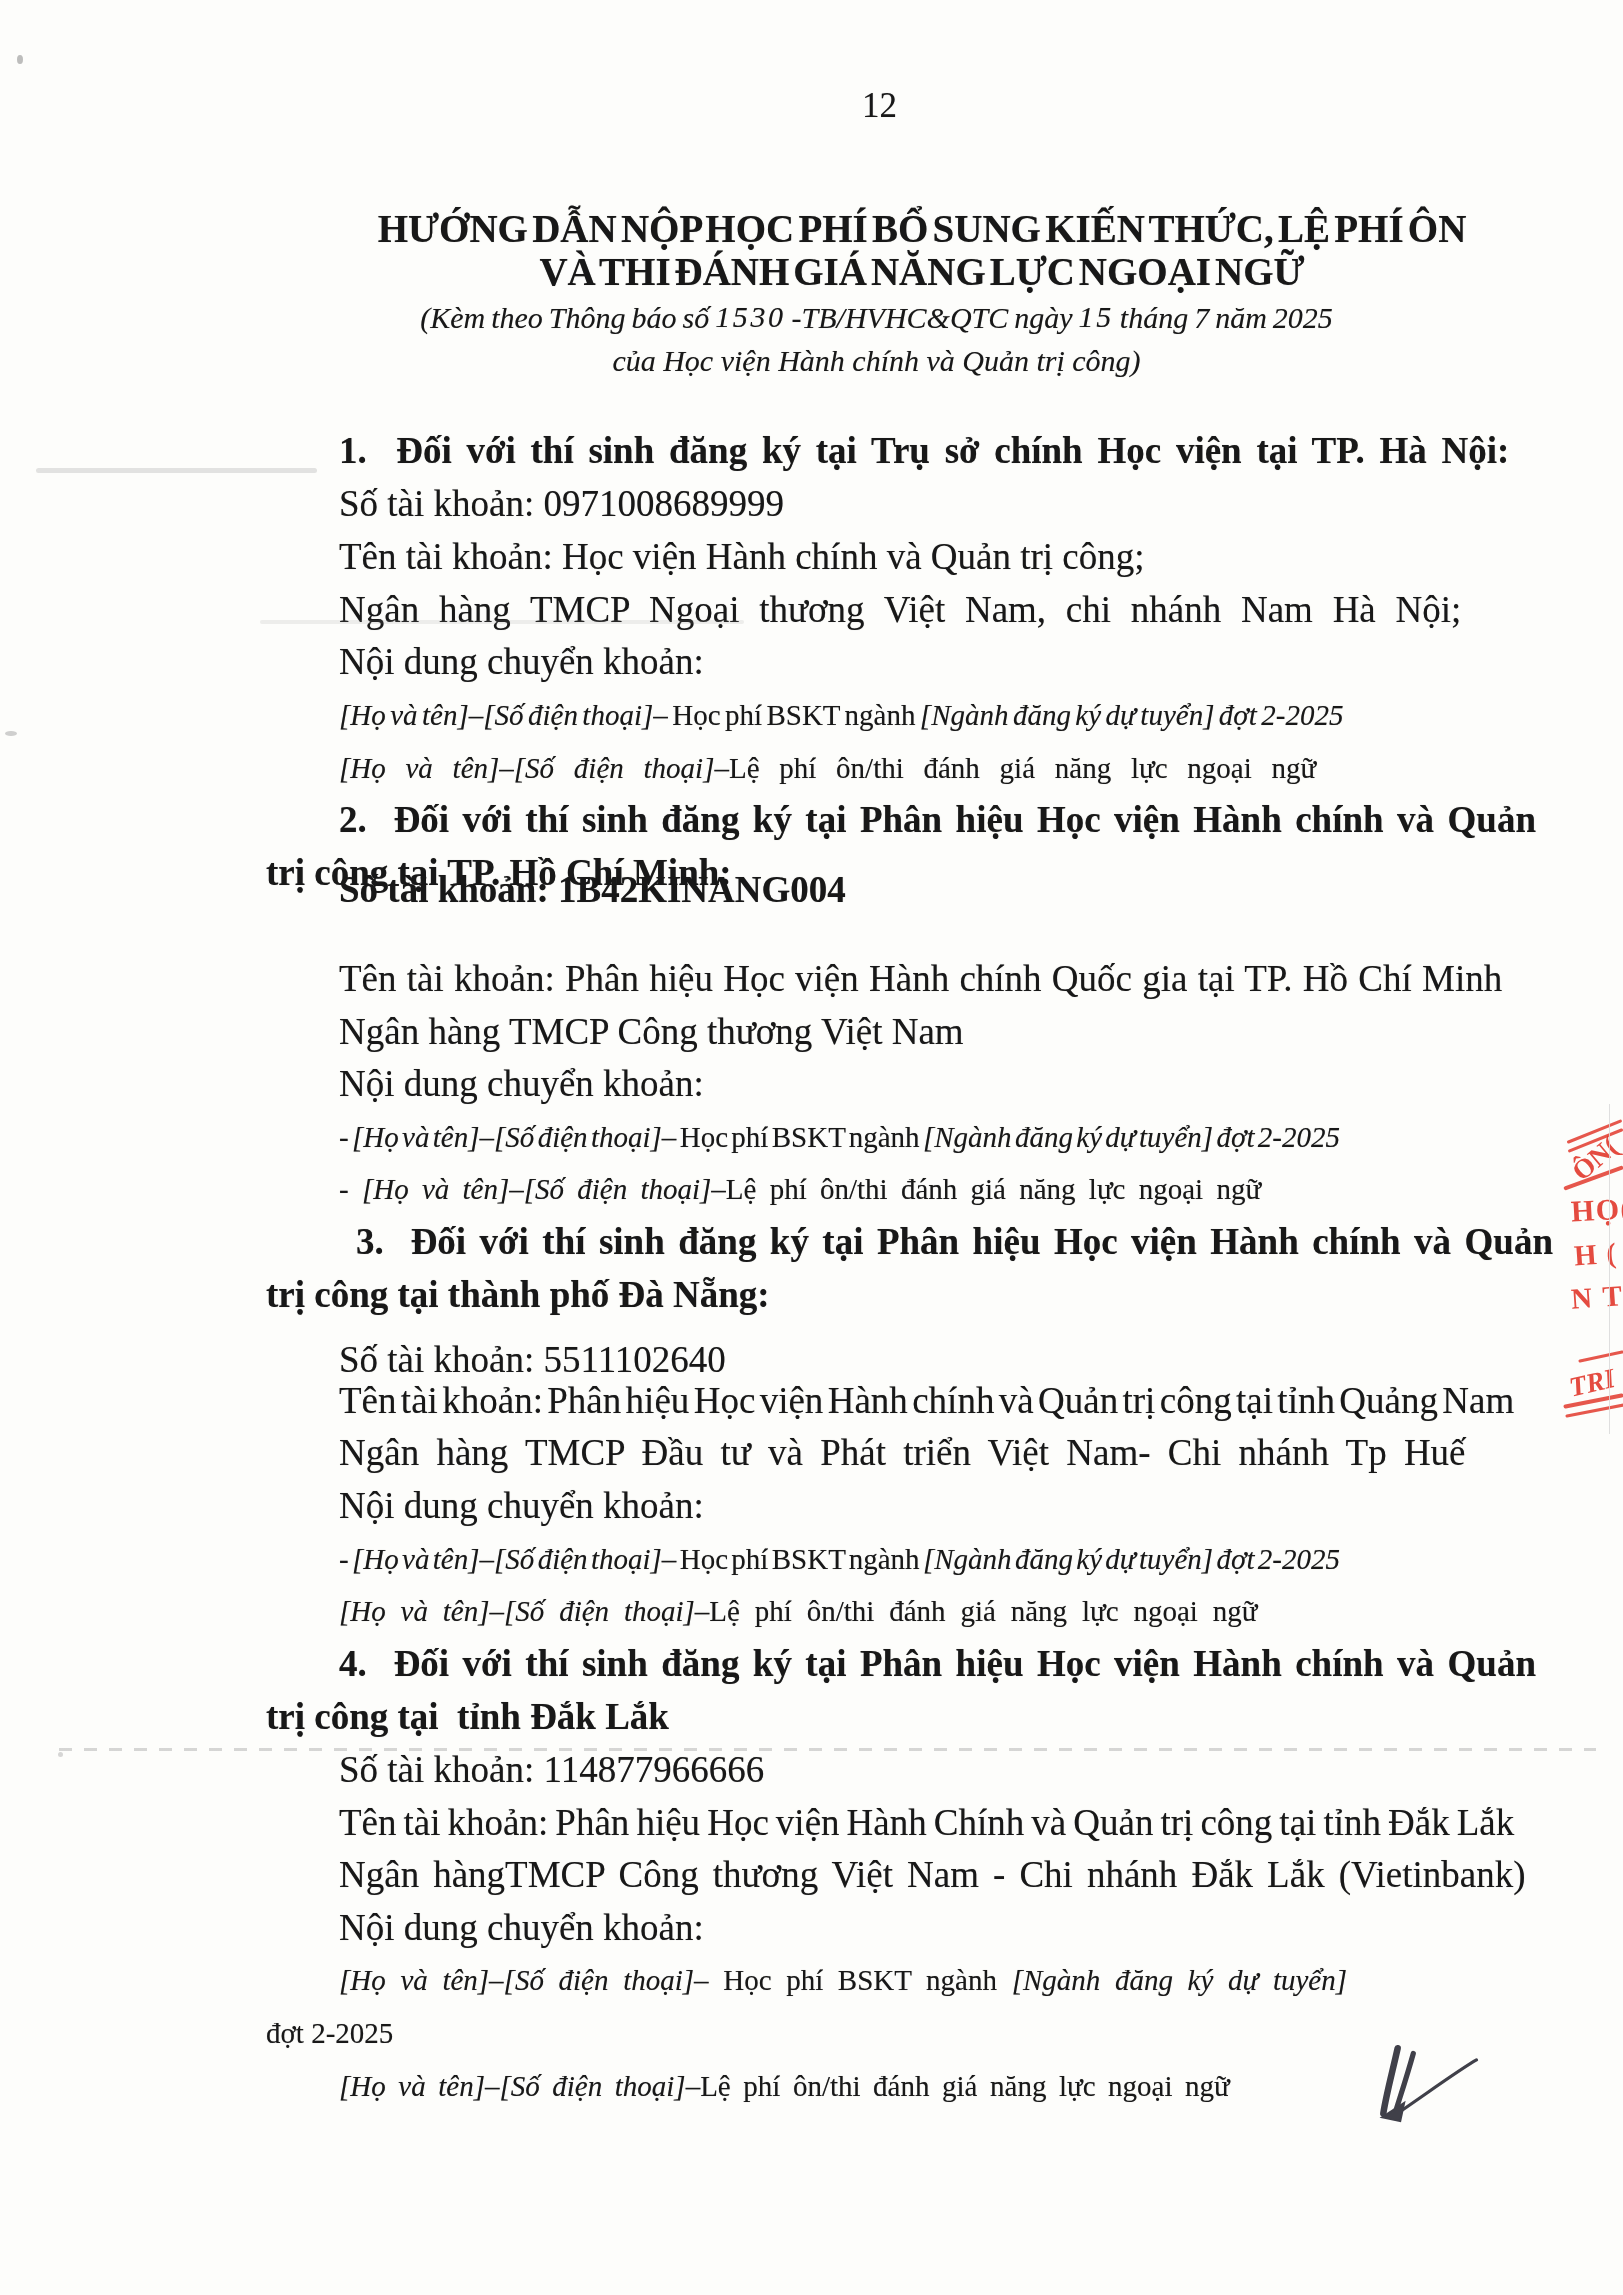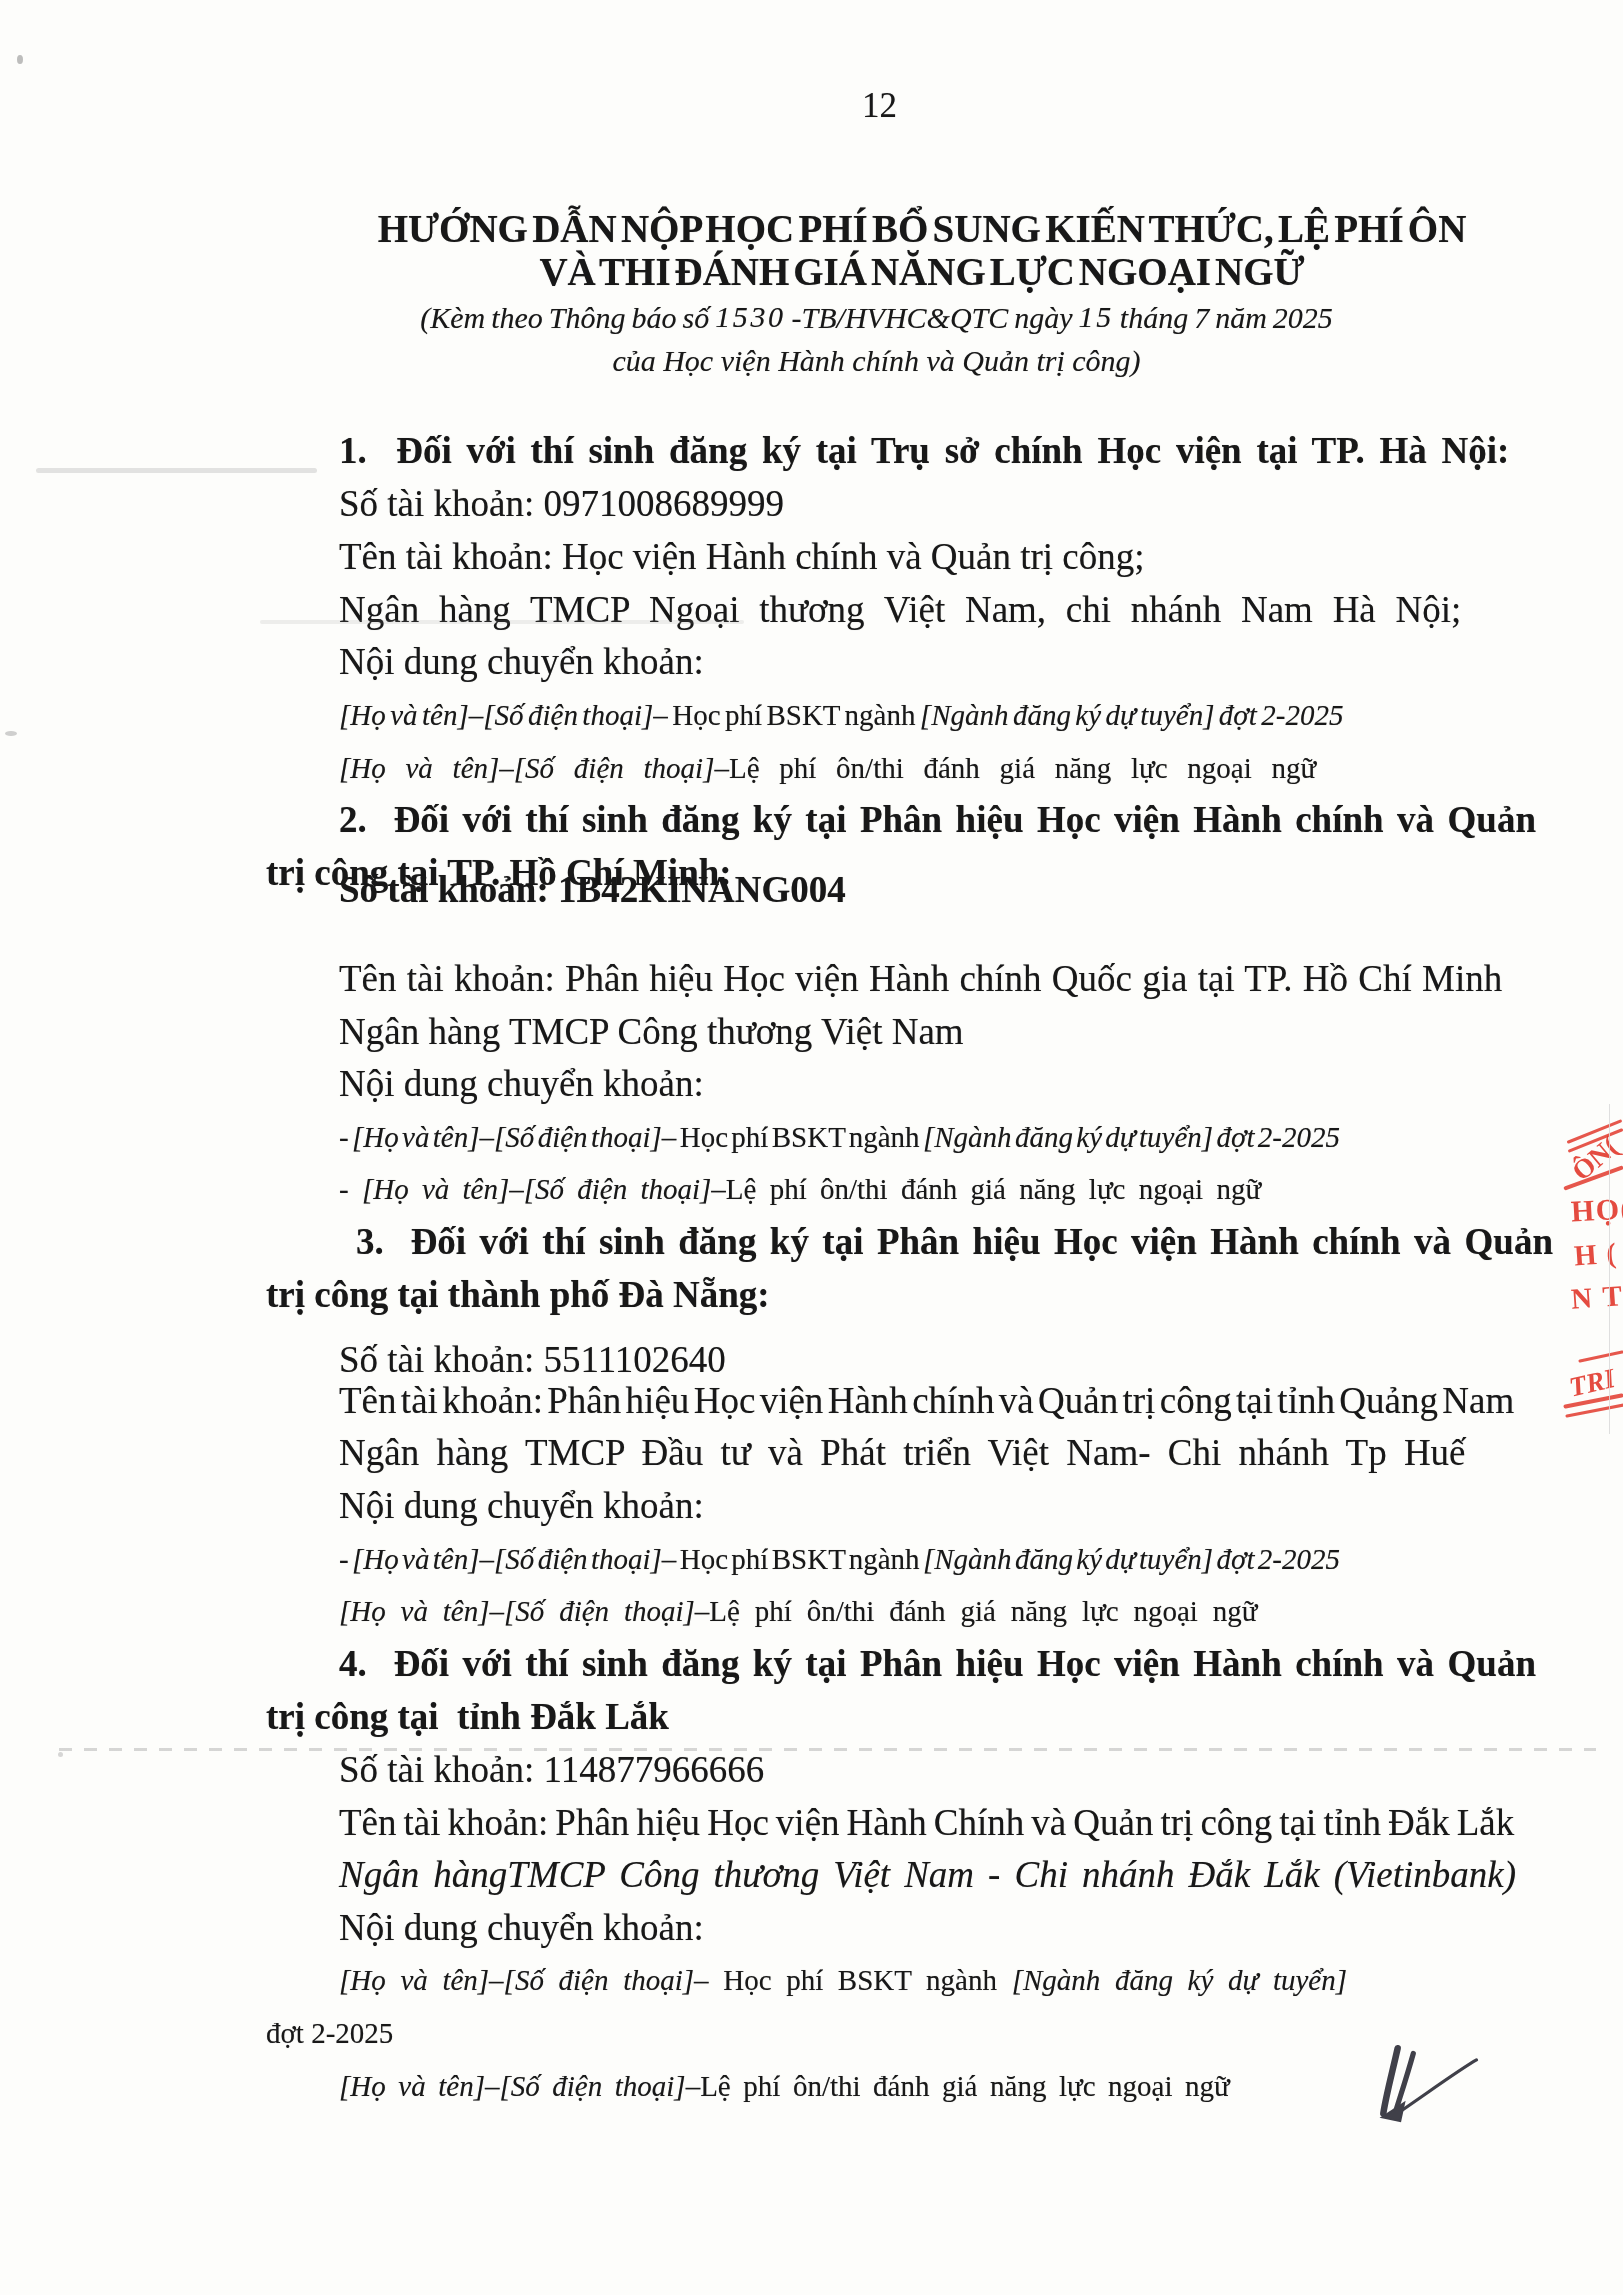--- a/index.html
+++ b/index.html
@@ -87,7 +87,7 @@
       <div class="line bold" style="top: 1696px; left: 266px;"><span class="measure"><span>trị công tại  tỉnh Đắk Lắk</span></span></div>
       <div class="line " style="top: 1749px; left: 339px;"><span class="measure"><span>Số tài khoản: 114877966666</span></span></div>
       <div class="line " style="top: 1802px; left: 339px;"><span class="measure" style="word-spacing: -2.2px; letter-spacing: 0px;"><span>Tên tài khoản: Phân hiệu Học viện Hành Chính và Quản trị công tại tỉnh Đắk Lắk</span></span></div>
-      <div class="line " style="top: 1854px; left: 339px;"><span class="measure" style="word-spacing: 4.8px; letter-spacing: 0px; font-style: italic;"><span>Ngân hàngTMCP Công thương Việt Nam - Chi nhánh Đắk Lắk (Vietinbank)</span></span></div>
+      <div class="line " style="top: 1854px; left: 339px;"><span class="measure" style="word-spacing: 4.8px; letter-spacing: 0px;"><span>Ngân hàngTMCP Công thương Việt Nam - Chi nhánh Đắk Lắk (Vietinbank)</span></span></div>
       <div class="line " style="top: 1907px; left: 339px;"><span class="measure"><span>Nội dung chuyển khoản:</span></span></div>
       <div class="line tpl" style="top: 1959px; left: 339px;"><span class="measure" style="word-spacing: 7.4px; letter-spacing: 0px;"><span class="it">[Họ và tên]–[Số điện thoại]– </span><span>Học phí BSKT ngành </span><span class="it">[Ngành đăng ký dự tuyển]</span></span></div>
       <div class="line tpl" style="top: 2012px; left: 266px;"><span class="measure"><span>đợt 2-2025</span></span></div>

